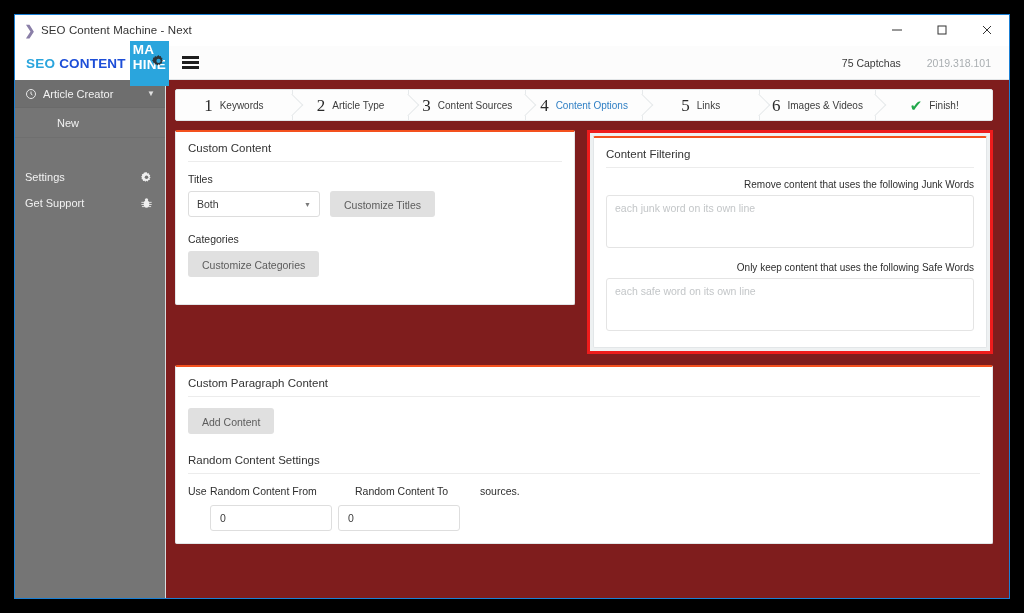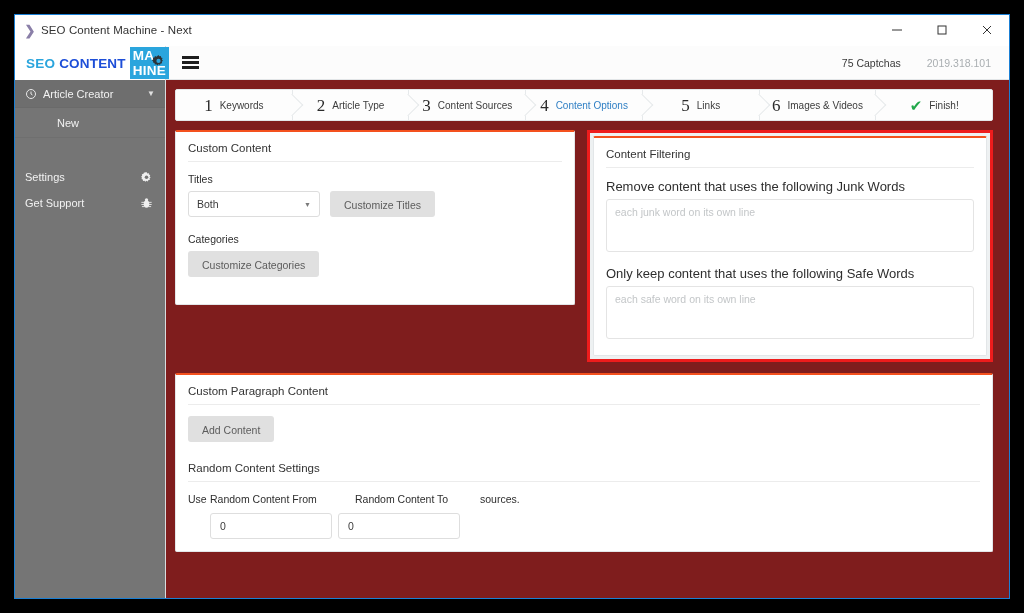--- a/index.html
+++ b/index.html
@@ -93,7 +93,7 @@
     margin-left: 4px;
     background: #2aa5dd;
     color: #ffffff;
-    padding: 1px 3px 1px 3px;
+    padding: 1px 3px 14px 3px;
     position: relative;
     display: flex;
     align-items: center;

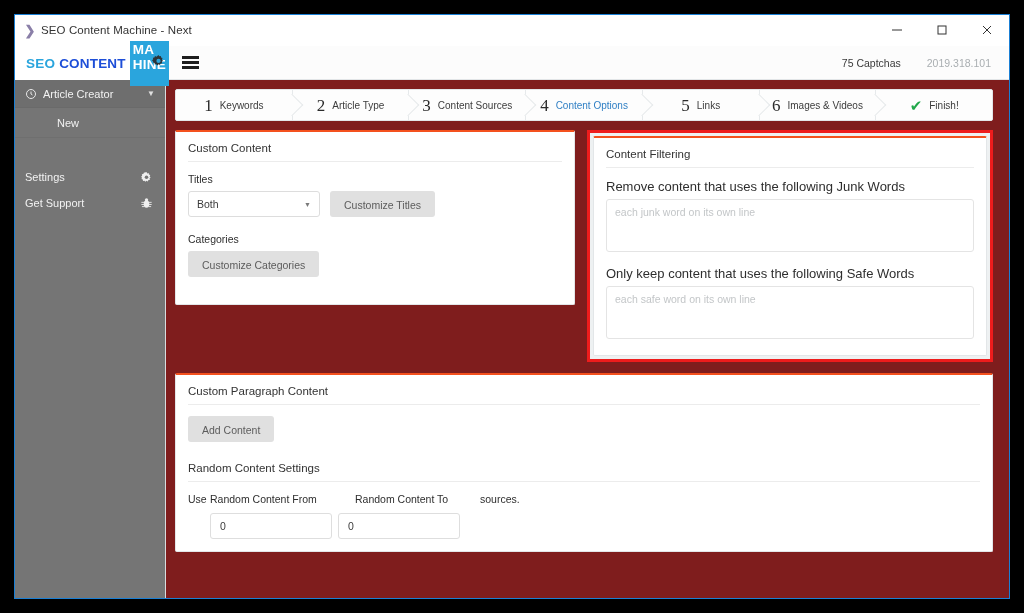--- a/index.html
+++ b/index.html
@@ -293,7 +293,7 @@
     background: #eef1f2;
   }
 
-  .ta-label { font-size: 13px; color: #2e2e2e; margin-bottom: 5px; }
+  .ta-label { font-size: 10px; color: #2e2e2e; margin-bottom: 5px; text-align: right; }
   .textarea {
     width: 100%;
     height: 53px;

